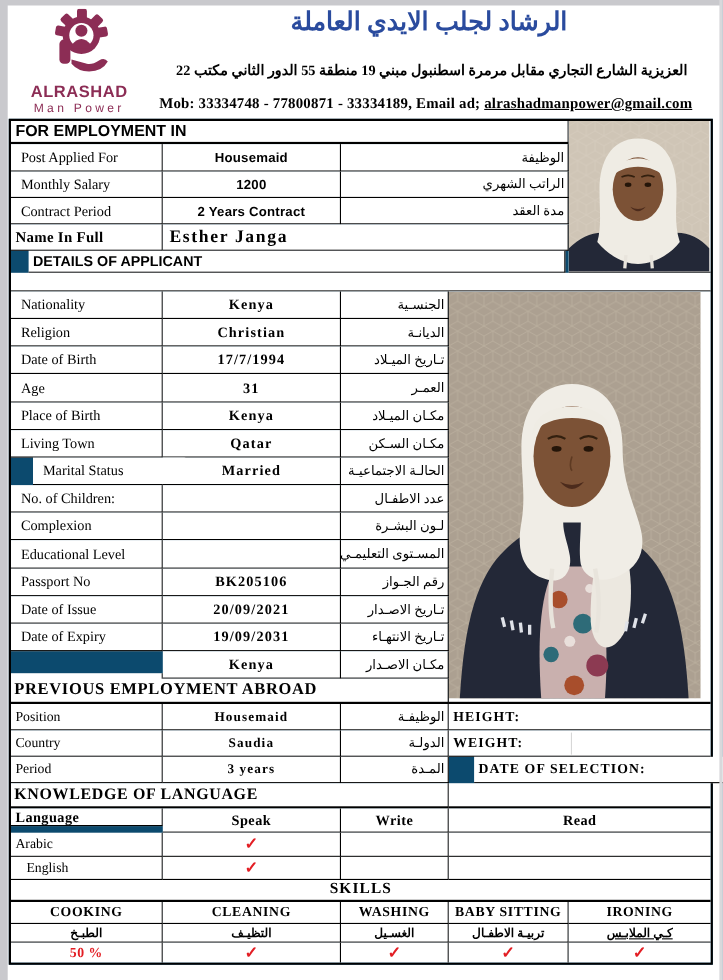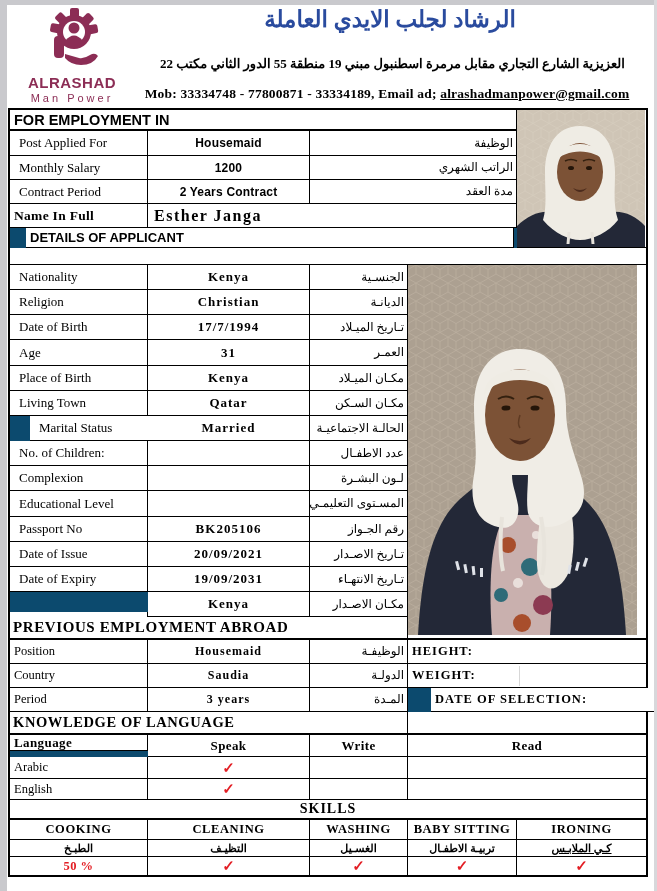--- a/index.html
+++ b/index.html
@@ -268,7 +268,7 @@
   <div class="c center" style="left:300px;top:647px;width:98px;height:22px;"></div>
   <div class="c center noR" style="left:398px;top:647px;width:238px;height:22px;"></div>
 
-  <div class="c" style="left:0;top:669px;width:138px;height:21px;padding-left:4px;font-size:12.5px;text-align:center;">English</div>
+  <div class="c" style="left:0;top:669px;width:138px;height:21px;padding-left:14px;font-size:12.5px;text-align:center;">English</div>
   <div class="c center red chk" style="left:138px;top:669px;width:162px;height:21px;">✓</div>
   <div class="c center" style="left:300px;top:669px;width:98px;height:21px;"></div>
   <div class="c center noR" style="left:398px;top:669px;width:238px;height:21px;"></div>

